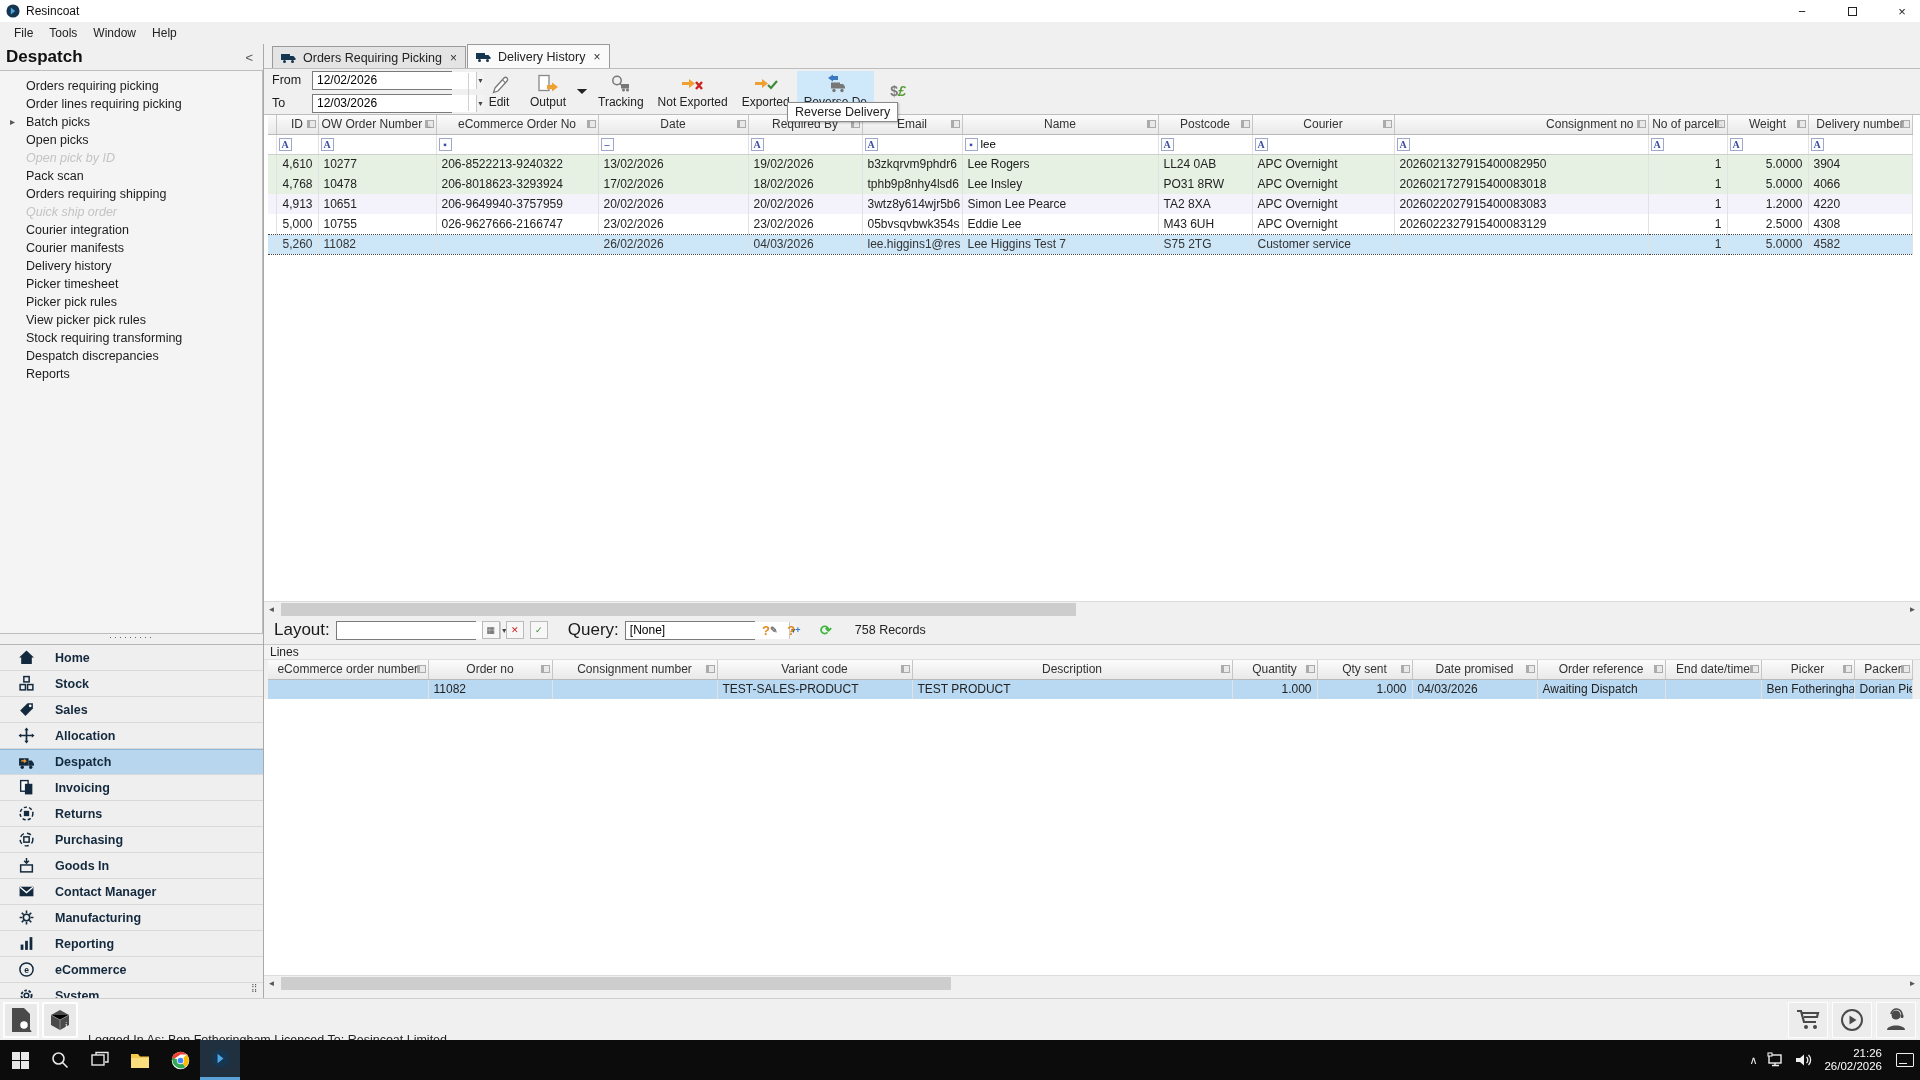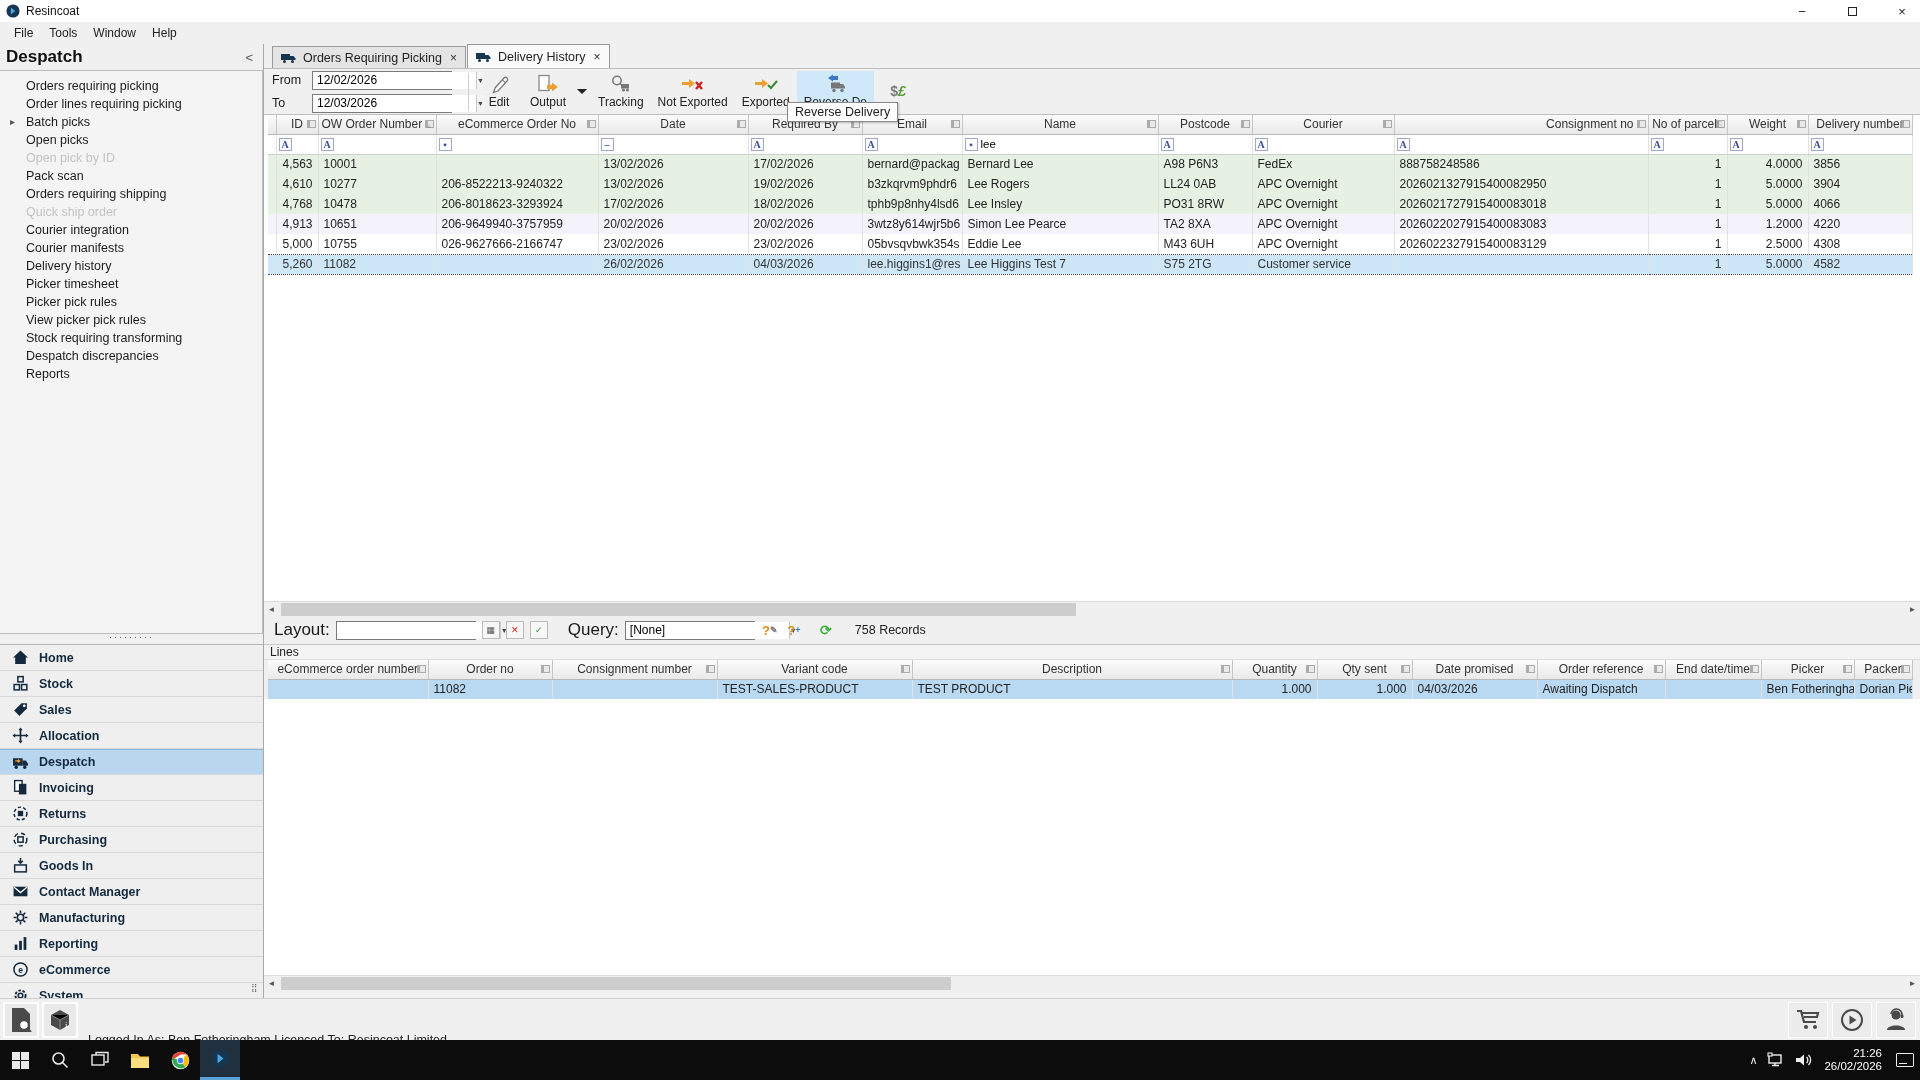--- a/index.html
+++ b/index.html
@@ -30,7 +30,7 @@
   .side-list { border:1px solid #bdbdbd; border-left:none; height:564px; background:#f4f4f4; padding-top:6px; overflow:hidden; }
   .side-item { height:18px; line-height:18px; padding-left:26px; position:relative; color:#1c1c1c; font-size:12.5px; white-space:nowrap; }
   .side-item .exp { position:absolute; left:10px; top:0; color:#555; font-size:10px; }
-  .side-item.disabled { color:#c3c3c3; }
+  .side-item.disabled { color:#c3c3c3;font-style:italic; }
   .side-splitter { height:10px; text-align:center; color:#555; font-size:9px; letter-spacing:2px; line-height:6px; }
   .side-nav { border-top:1px solid #b5b5b5; }
   .nav-item { height:26px; display:flex; align-items:center; gap:10px; padding-left:12px; border-bottom:1px solid #d9d9d9; font-size:12.5px; font-weight:bold; color:#13293d; background:#efefef; }

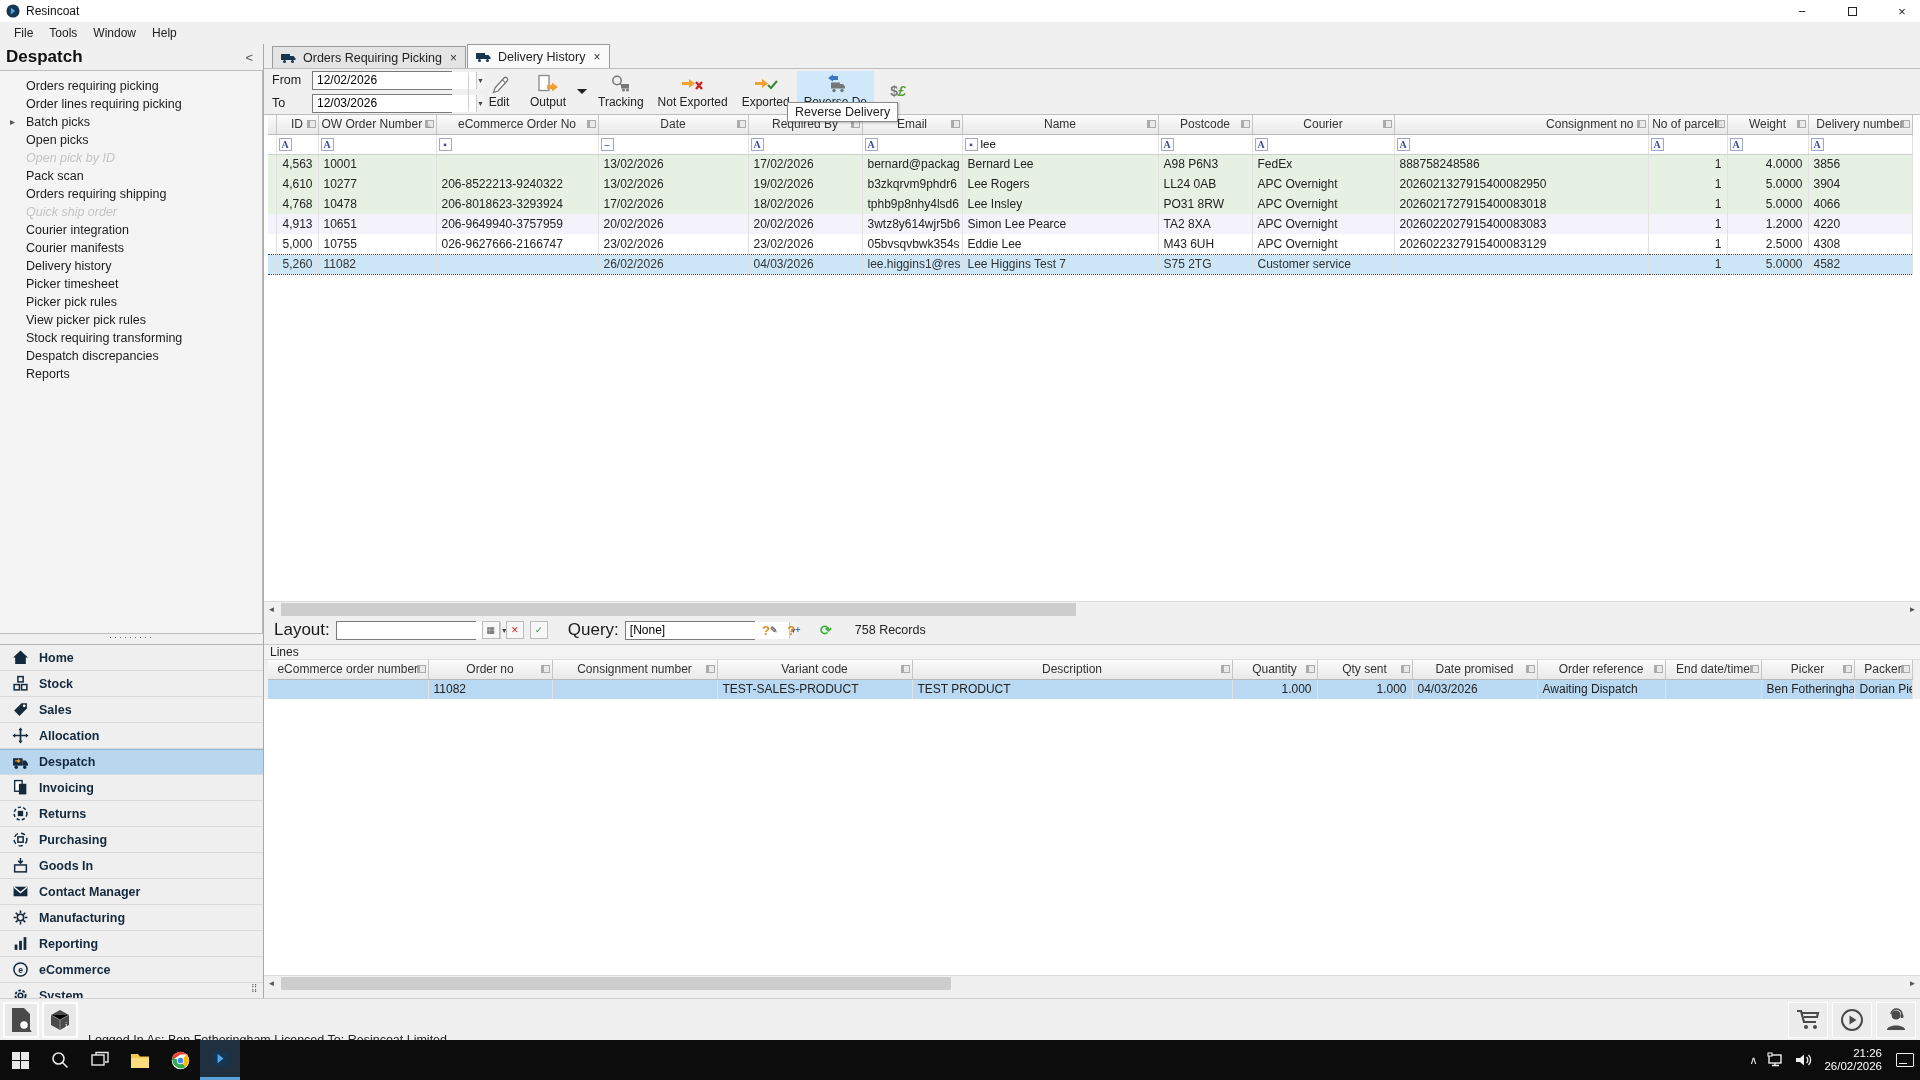--- a/index.html
+++ b/index.html
@@ -567,22 +567,6 @@
           </thead>
           <tbody>
 
-          <tr class="tint-green">
-                <td></td>
-                <td>4,563</td>
-                <td>10001</td>
-                <td></td>
-                <td>13/02/2026</td>
-                <td>17/02/2026</td>
-                <td>bernard@packag</td>
-                <td>Bernard Lee</td>
-                <td>A98 P6N3</td>
-                <td>FedEx</td>
-                <td>888758248586</td>
-                <td>1</td>
-                <td>4.0000</td>
-                <td>3856</td>
-              </tr>
               <tr class="tint-green">
                 <td></td>
                 <td>4,610</td>

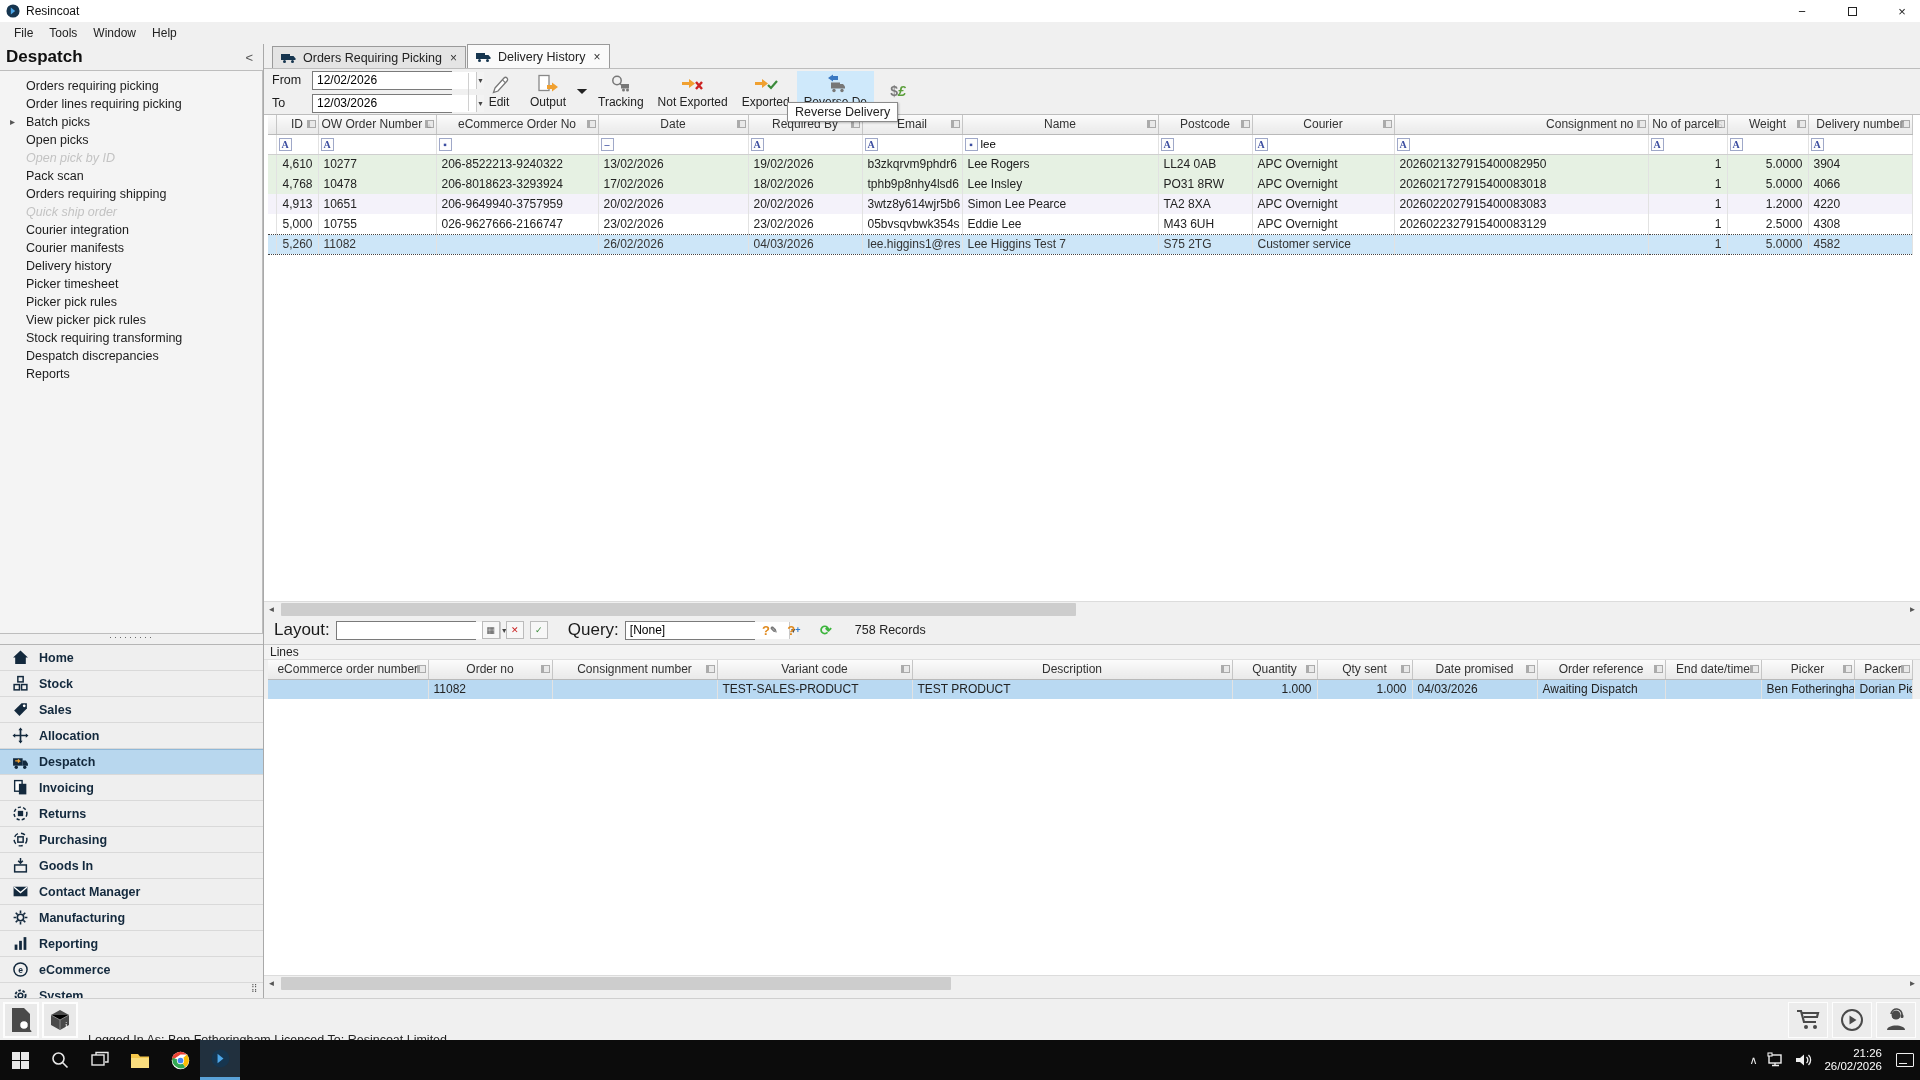--- a/index.html
+++ b/index.html
@@ -33,7 +33,7 @@
   .side-item.disabled { color:#c3c3c3;font-style:italic; }
   .side-splitter { height:10px; text-align:center; color:#555; font-size:9px; letter-spacing:2px; line-height:6px; }
   .side-nav { border-top:1px solid #b5b5b5; }
-  .nav-item { height:26px; display:flex; align-items:center; gap:10px; padding-left:12px; border-bottom:1px solid #d9d9d9; font-size:12.5px; font-weight:bold; color:#13293d; background:#efefef; }
+  .nav-item { height:26px; display:flex; align-items:center; gap:20px; padding-left:18px; border-bottom:1px solid #d9d9d9; font-size:12.5px; font-weight:bold; color:#13293d; background:#efefef; }
   .nav-item svg { width:17px; height:17px; flex:none; }
   .nav-item.active { background:#b8d7ee; border-top:1px solid #8fb8d8; }
   .side-expander { position:absolute; right:6px; bottom:4px; color:#444; font-size:10px; }

